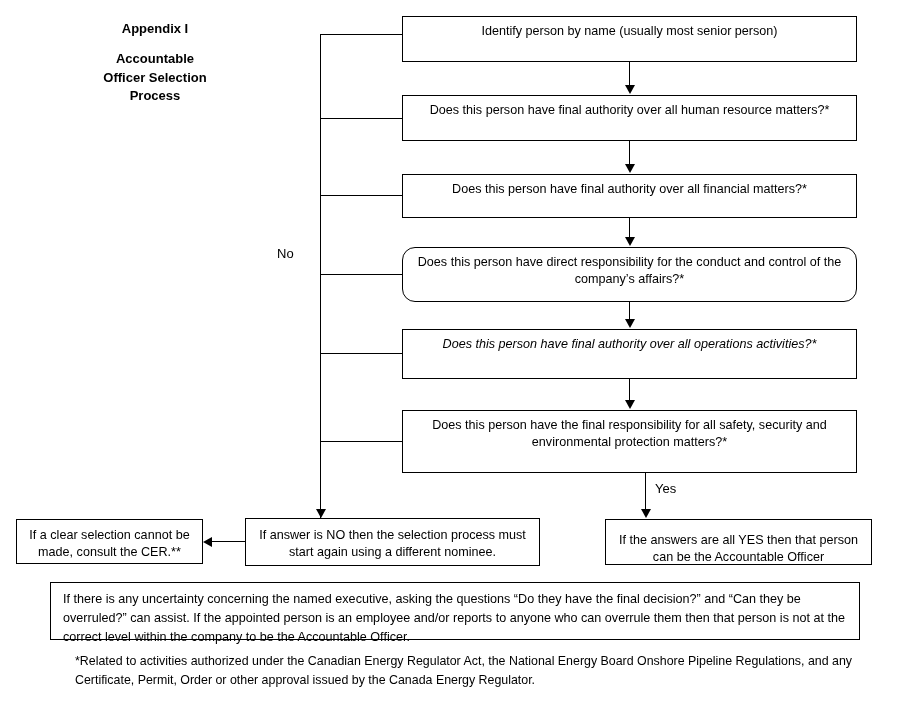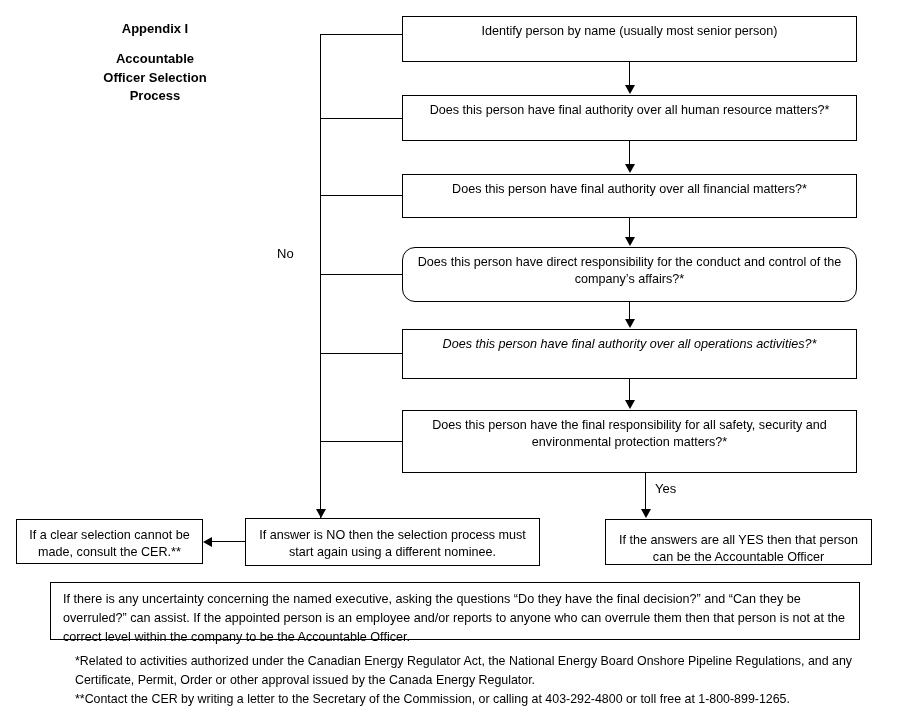--- a/index.html
+++ b/index.html
@@ -195,7 +195,6 @@
 
   <div class="footnotes" style="left:75px; top:652px; width:810px;">
     <p><span>*Related to activities authorized under the </span><span class="ital">Canadian Energy Regulator Act</span><span>, the </span><span class="ital">National Energy Board Onshore Pipeline Regulations</span><span>, and any Certificate, Permit, Order or other approval issued by the Canada Energy Regulator.</span></p>
-    <p>**Contact the CER by writing a letter to the Secretary of the Commission, or calling at 403-292-4800 or toll free at 1-800-899-1265.</p>
   </div>
 
 </div>

